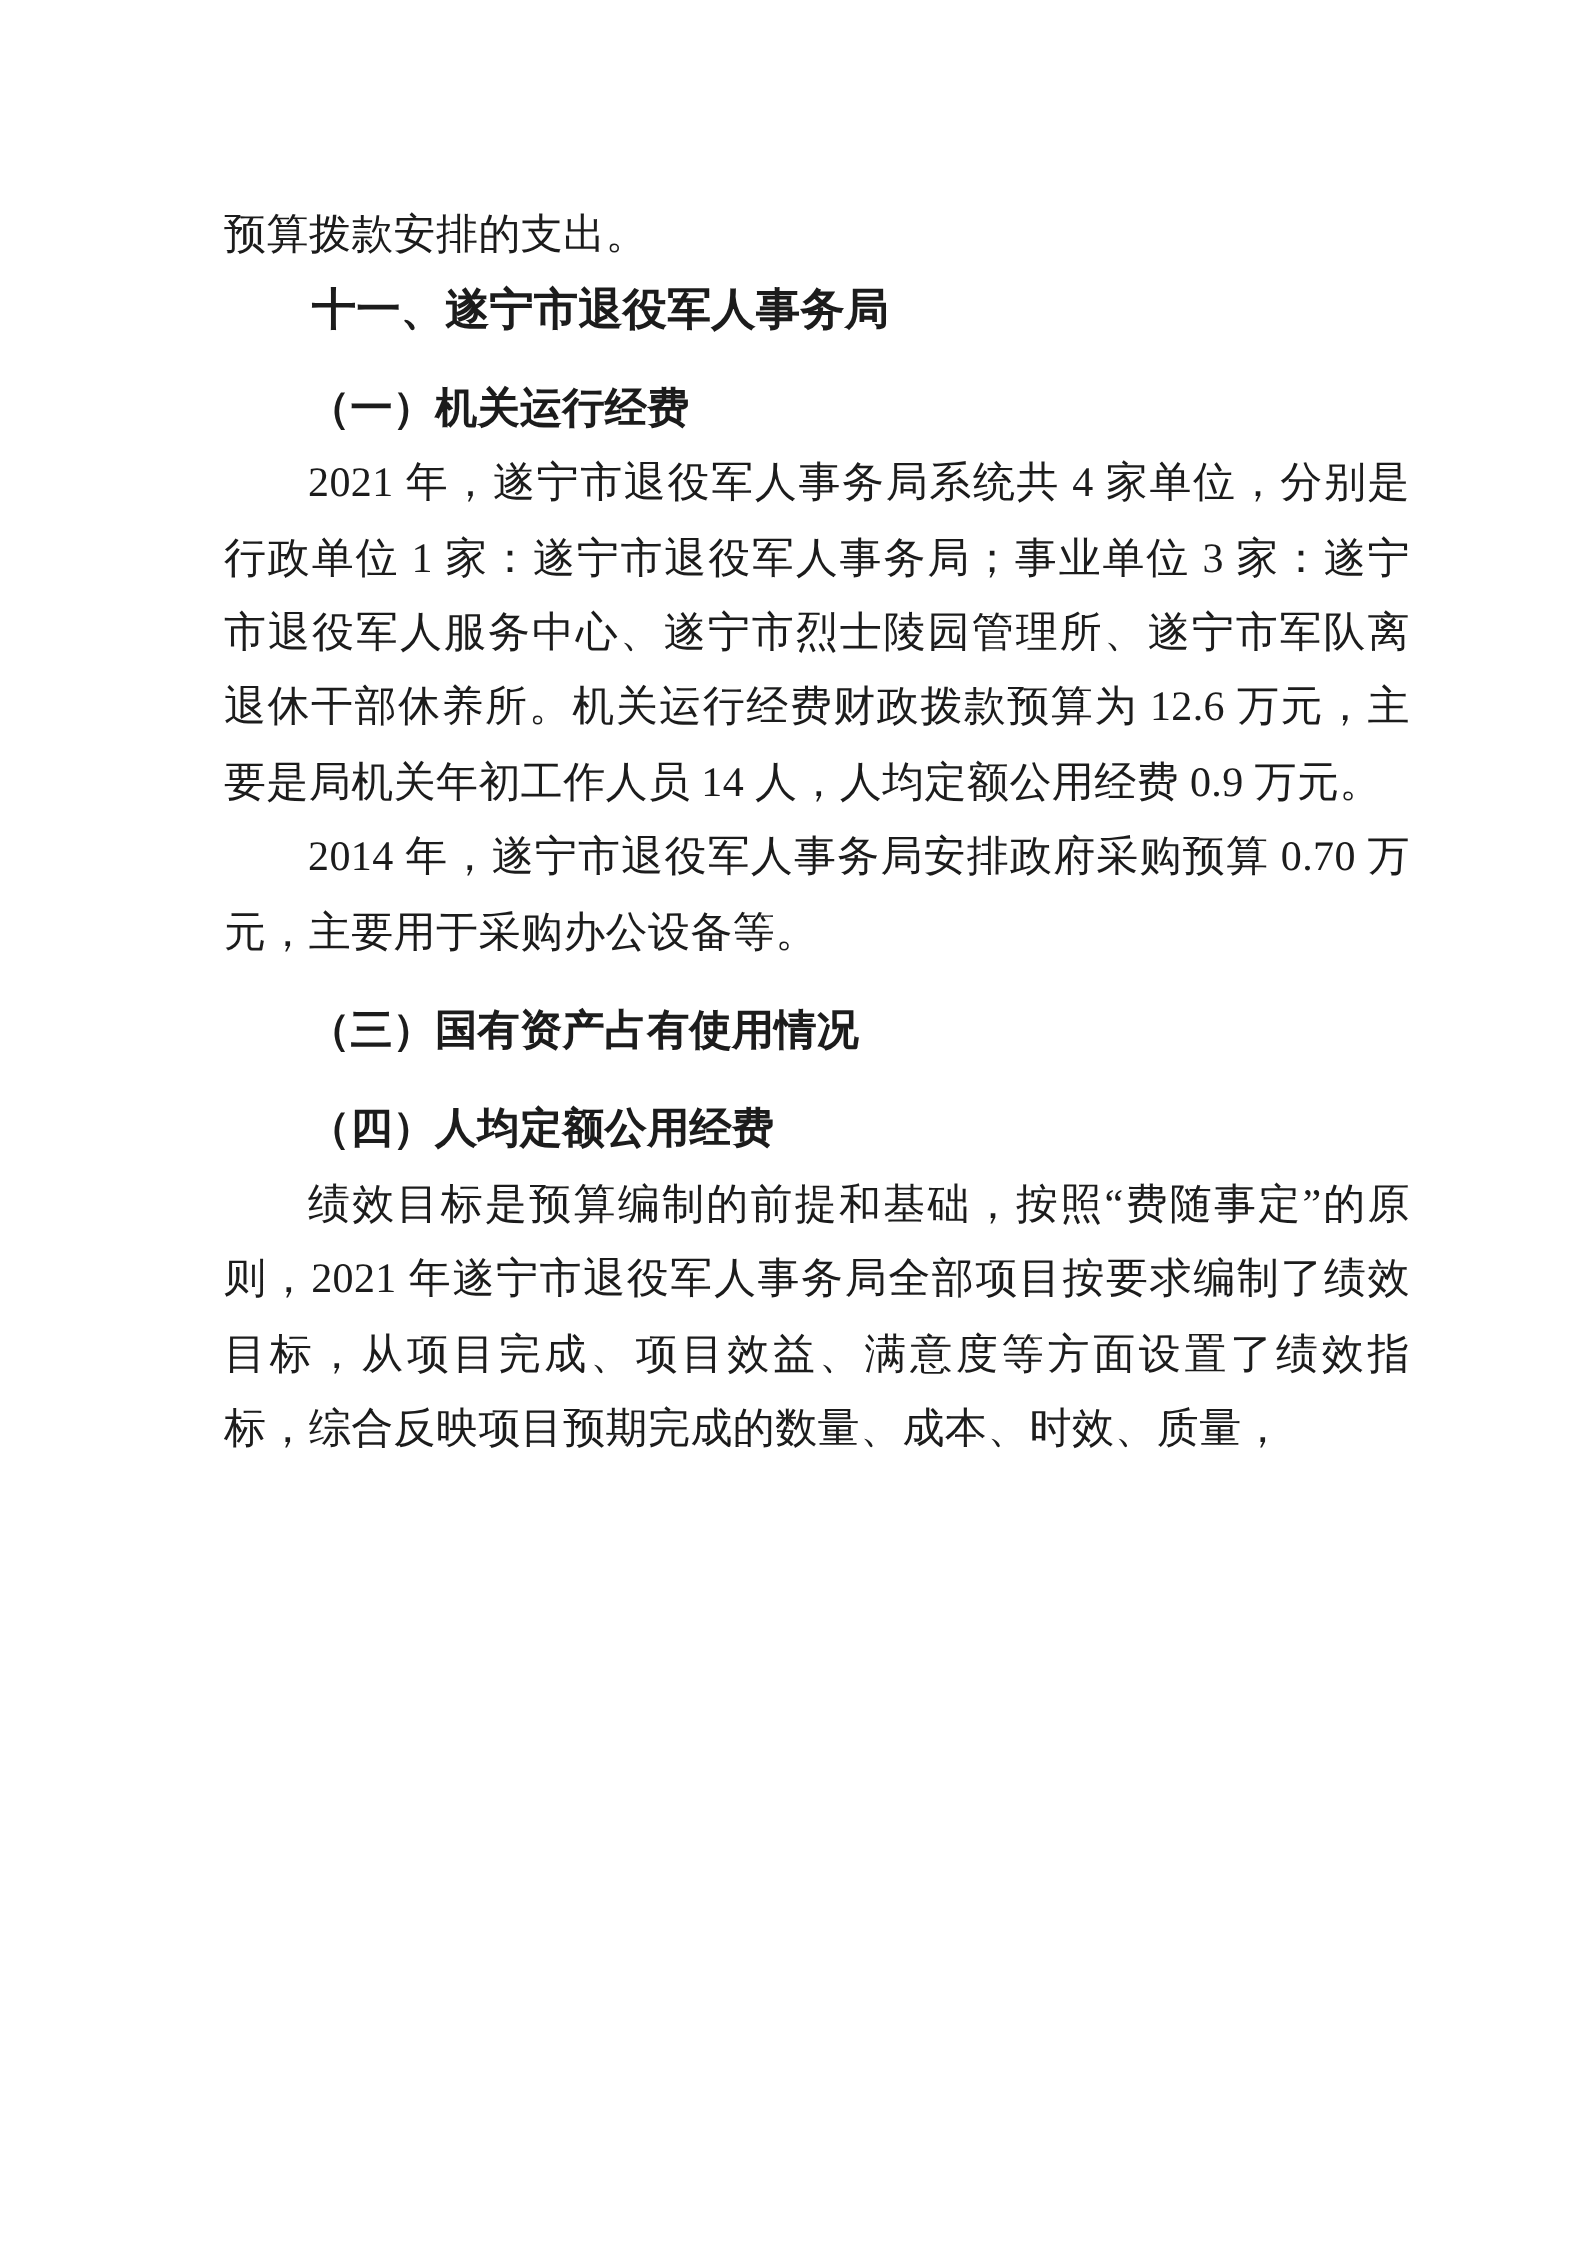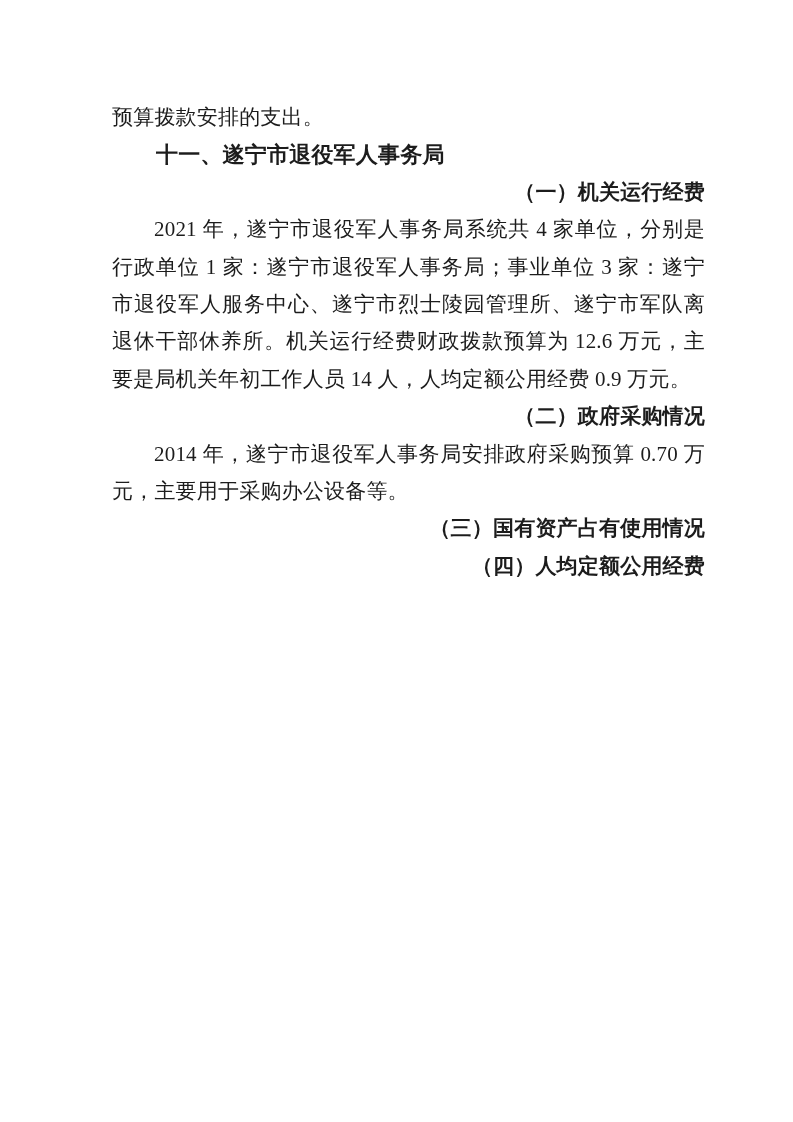--- a/index.html
+++ b/index.html
@@ -42,7 +42,8 @@
   }
   .blk-subhead {
     text-indent: 2em;
-    text-align: right;
+    text-align: left;
+    margin-top: 12px;
   }
 </style>
 </head>

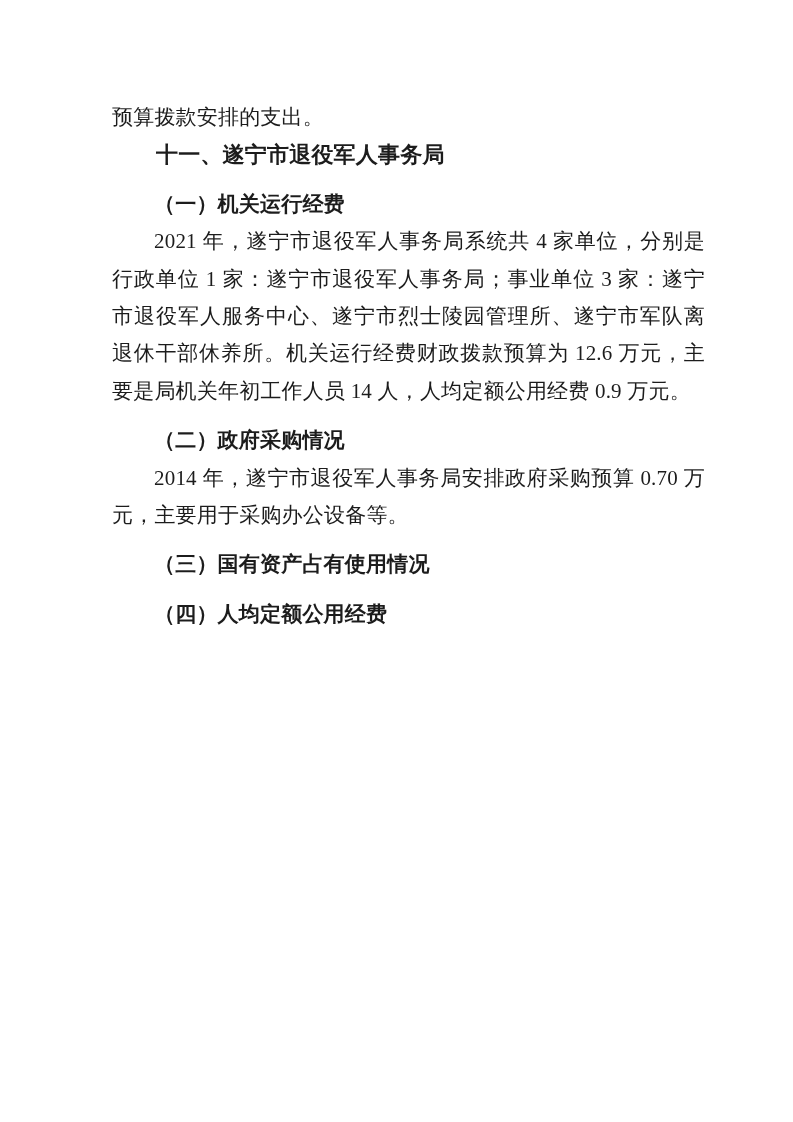--- a/index.html
+++ b/index.html
@@ -58,7 +58,6 @@
 
   <p class="blk blk-body">2021 年，遂宁市退役军人事务局系统共 4 家单位，分别是行政单位 1 家：遂宁市退役军人事务局；事业单位 3 家：遂宁市退役军人服务中心、遂宁市烈士陵园管理所、遂宁市军队离退休干部休养所。机关运行经费财政拨款预算为 12.6 万元，主要是局机关年初工作人员 14 人，人均定额公用经费 0.9 万元。</p>
 
-  <h3 class="blk blk-subhead">（二）政府采购情况</h3>
 
   <p class="blk blk-body">2014 年，遂宁市退役军人事务局安排政府采购预算 0.70 万元，主要用于采购办公设备等。</p>
 

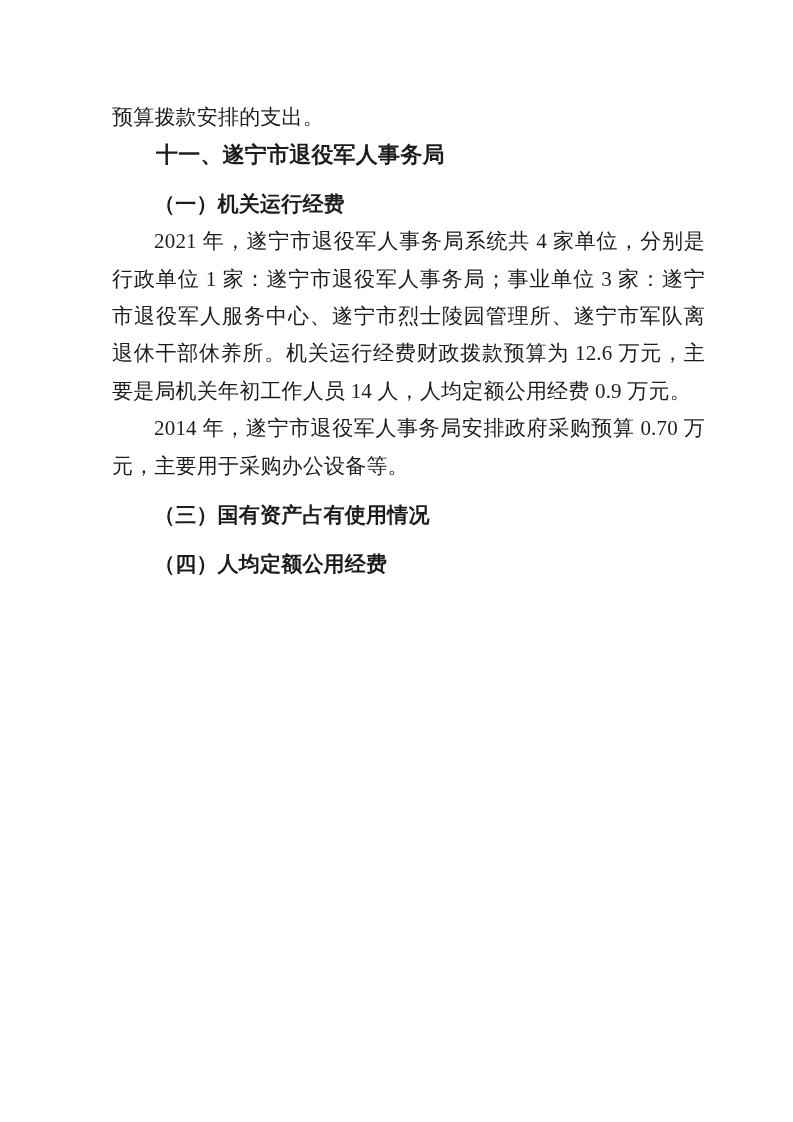--- a/index.html
+++ b/index.html
@@ -67,6 +67,7 @@
 
   <h3 class="blk blk-subhead">（四）人均定额公用经费</h3>
 
+  <p class="blk blk-body">绩效目标是预算编制的前提和基础，按照“费随事定”的原则，2021 年遂宁市退役军人事务局全部项目按要求编制了绩效目标，从项目完成、项目效益、满意度等方面设置了绩效指标，综合反映项目预期完成的数量、成本、时效、质量，</p>
 </div>
 
 </body></html>

